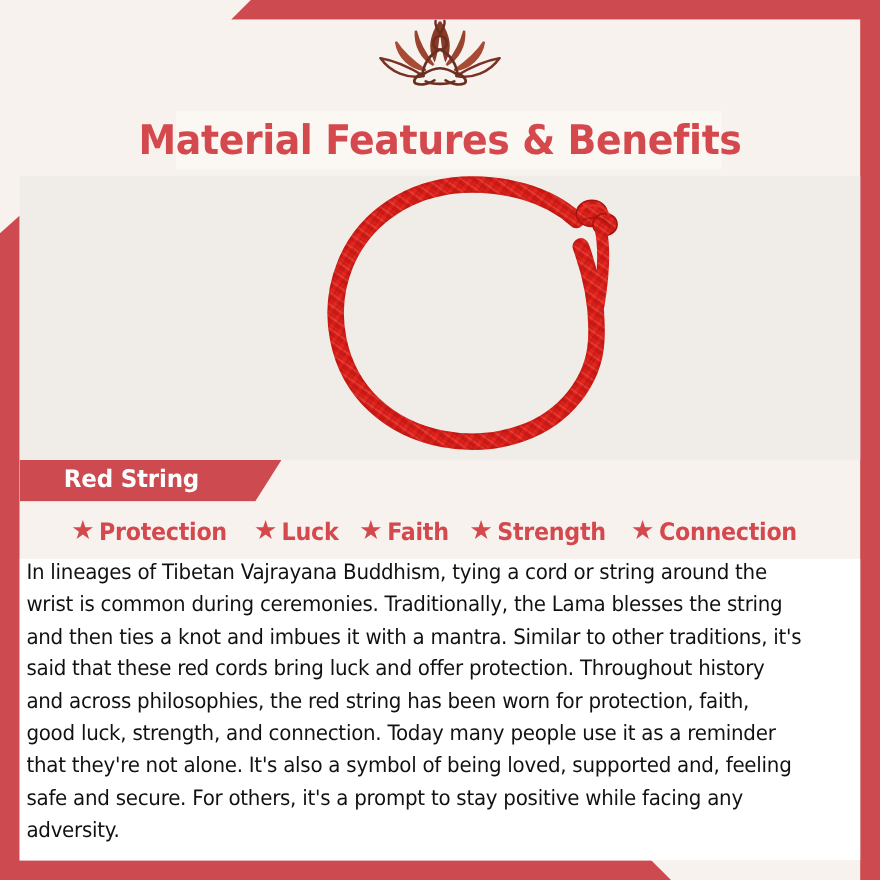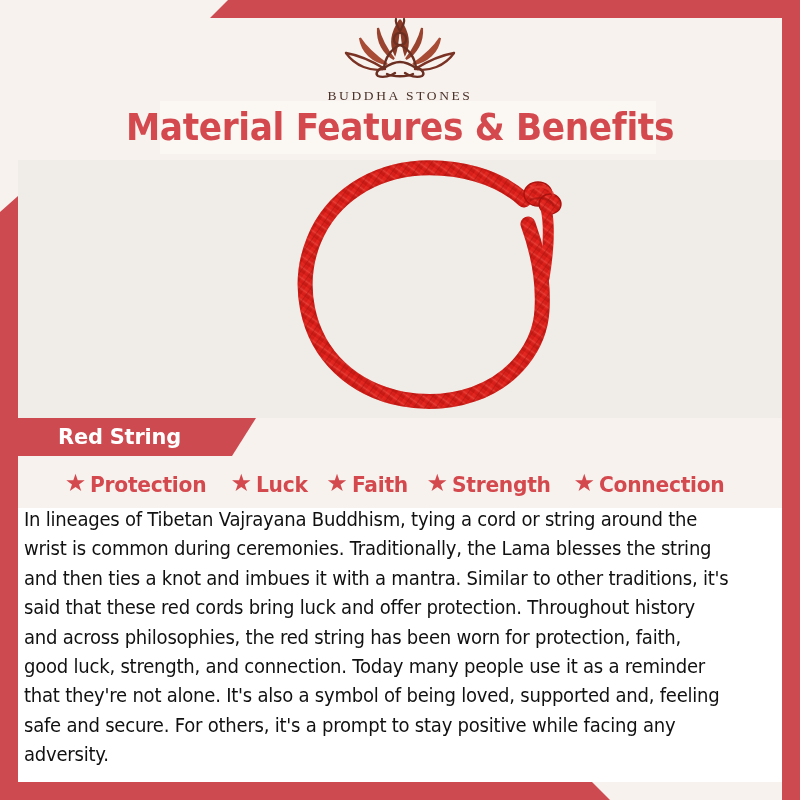--- a/index.html
+++ b/index.html
@@ -216,7 +216,6 @@
         <path d="M85 17 C88 12 90 8 89 5" stroke="#6B2F22" stroke-width="2.2"></path>
       </g>
     </svg>
-    <div class="logo-word">BUDDHA STONES</div>
   </div>
 
   <div class="headline-band"></div>

